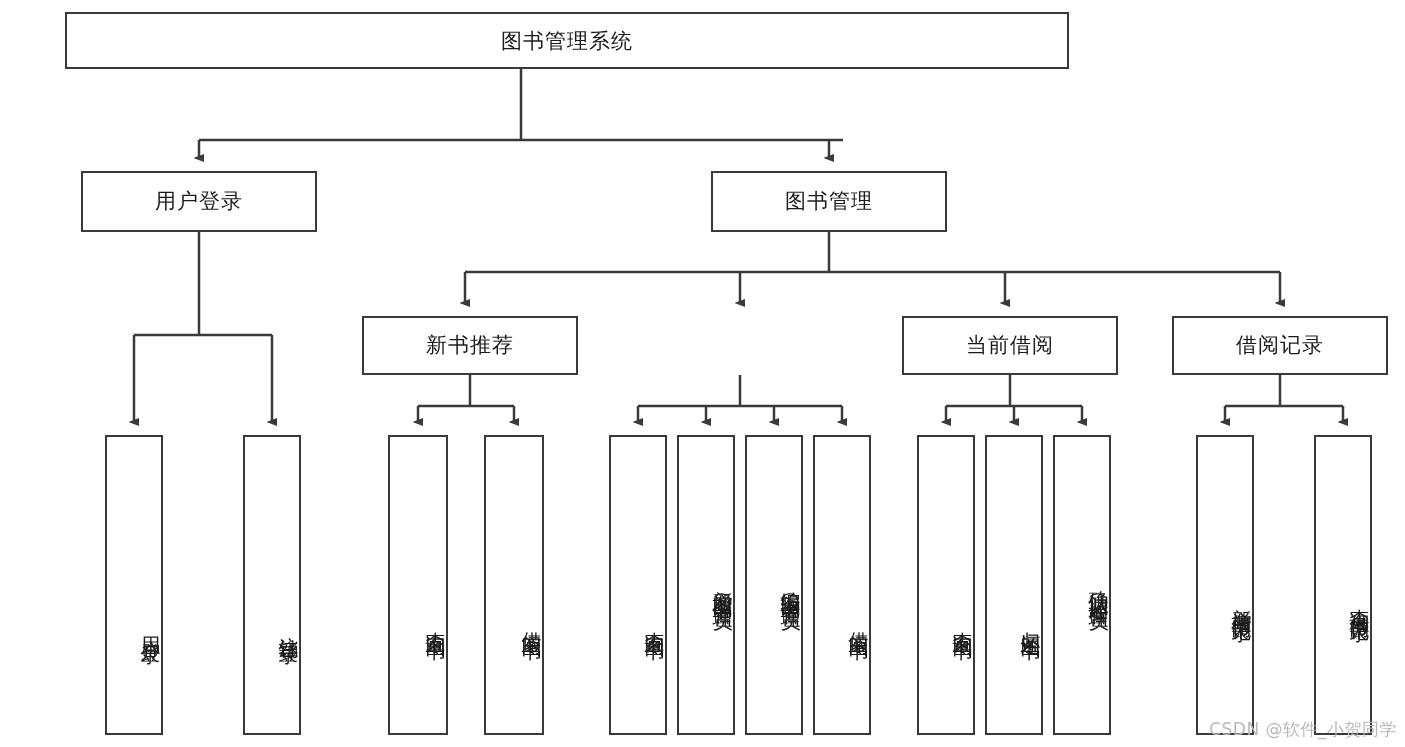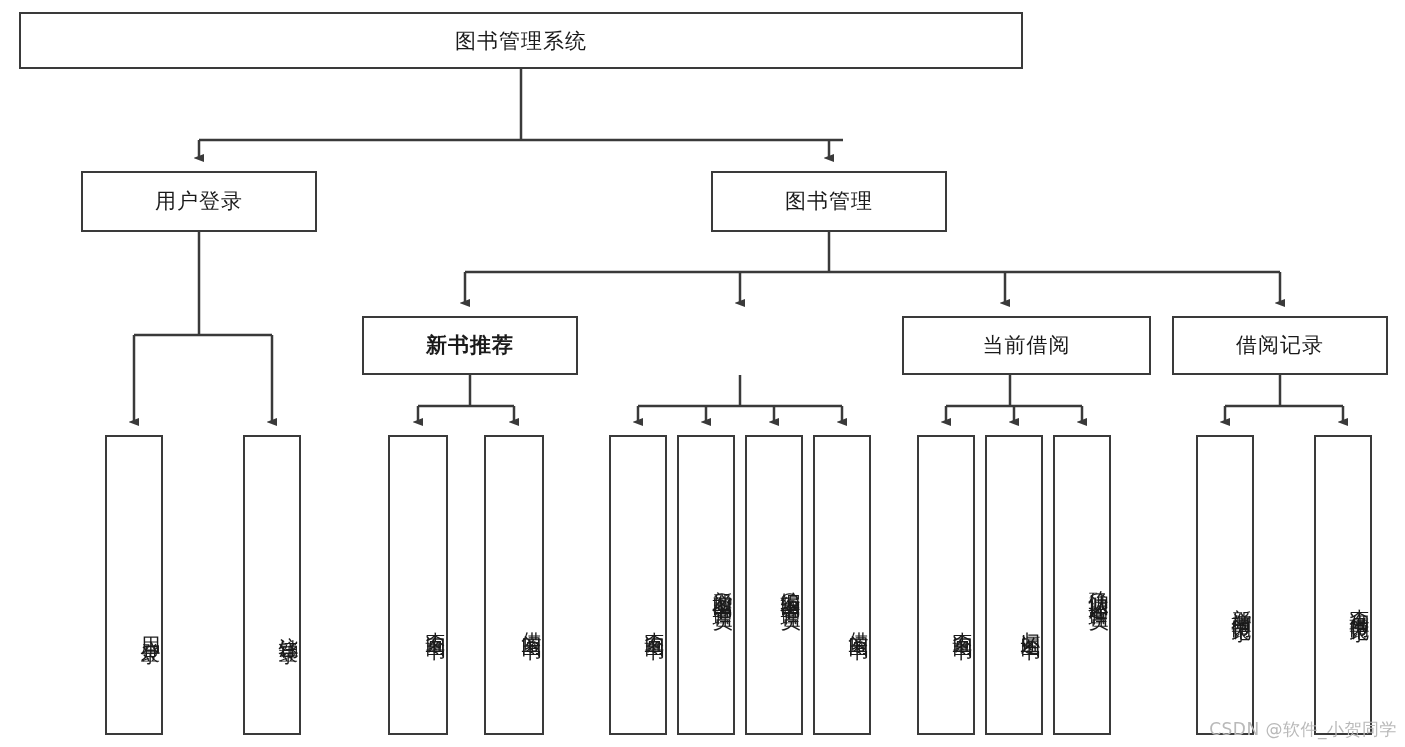--- a/index.html
+++ b/index.html
@@ -44,6 +44,7 @@
   .node-root {
     font-size: 21px;
     letter-spacing: 1px;
+    margin-left: 46px;
   }
   .node-v {
     writing-mode: vertical-rl;

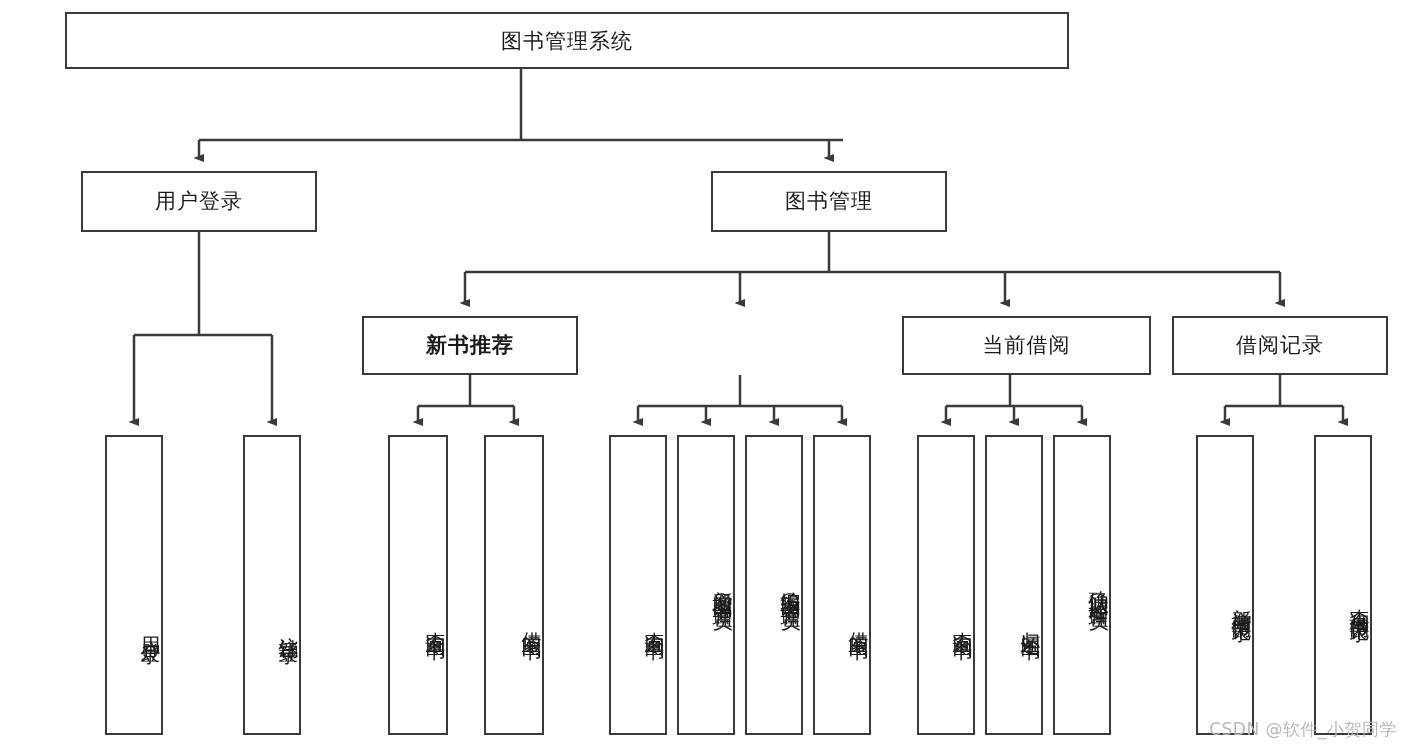--- a/index.html
+++ b/index.html
@@ -135,7 +135,7 @@
     <span>图书管理</span>
   </div>
 
-  <div class="node node-h" style="left:362px; top:316px; width:216px; height:59px;font-weight:bold;">
+  <div class="node node-h" style="left:362px; top:316px; width:216px; height:59px;">
     <span>新书推荐</span>
   </div>
   <div class="node node-h" style="left:902px; top:316px; width:249px; height:59px;">

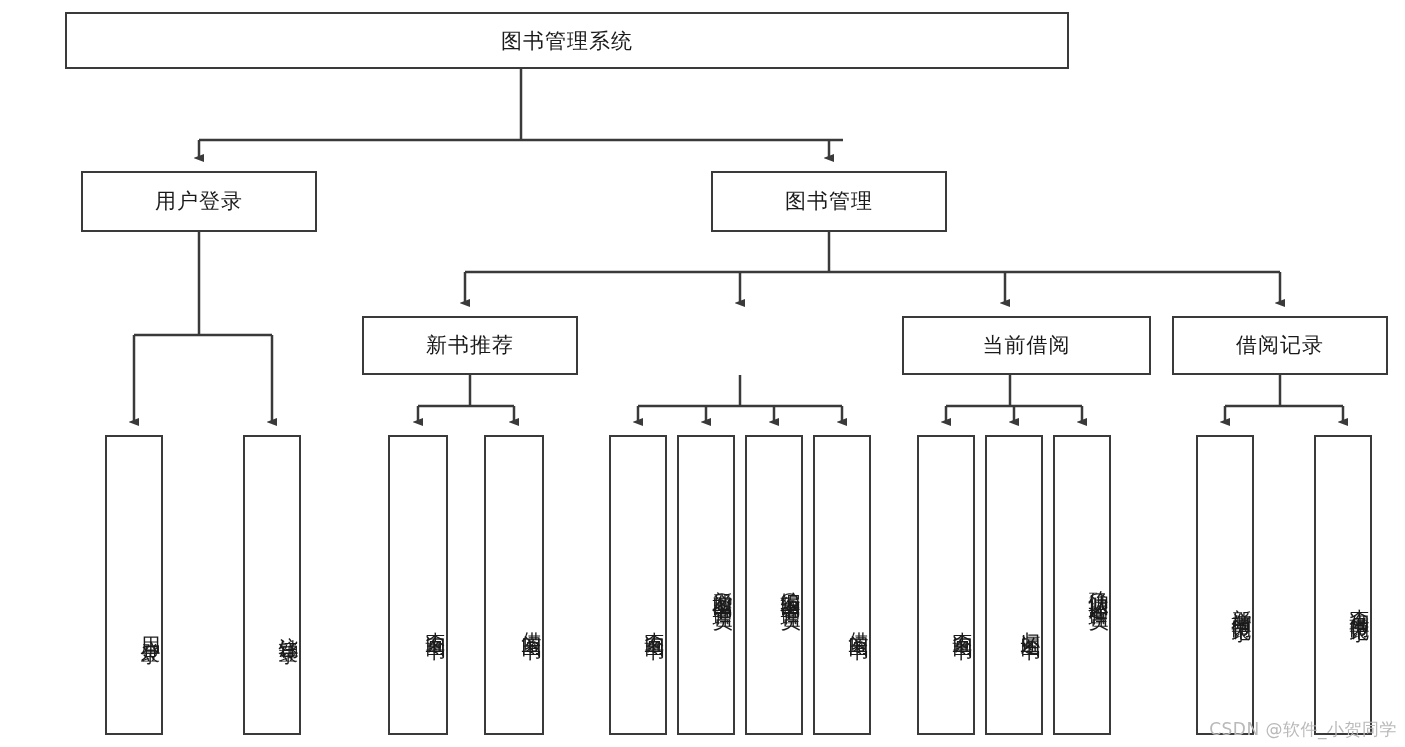--- a/index.html
+++ b/index.html
@@ -138,7 +138,7 @@
   <div class="node node-h" style="left:362px; top:316px; width:216px; height:59px;">
     <span>新书推荐</span>
   </div>
-  <div class="node node-h" style="left:902px; top:316px; width:249px; height:59px;">
+  <div class="node node-h" style="left:902px; top:316px; width:216px; height:59px;">
     <span>当前借阅</span>
   </div>
   <div class="node node-h" style="left:1172px; top:316px; width:216px; height:59px;">

